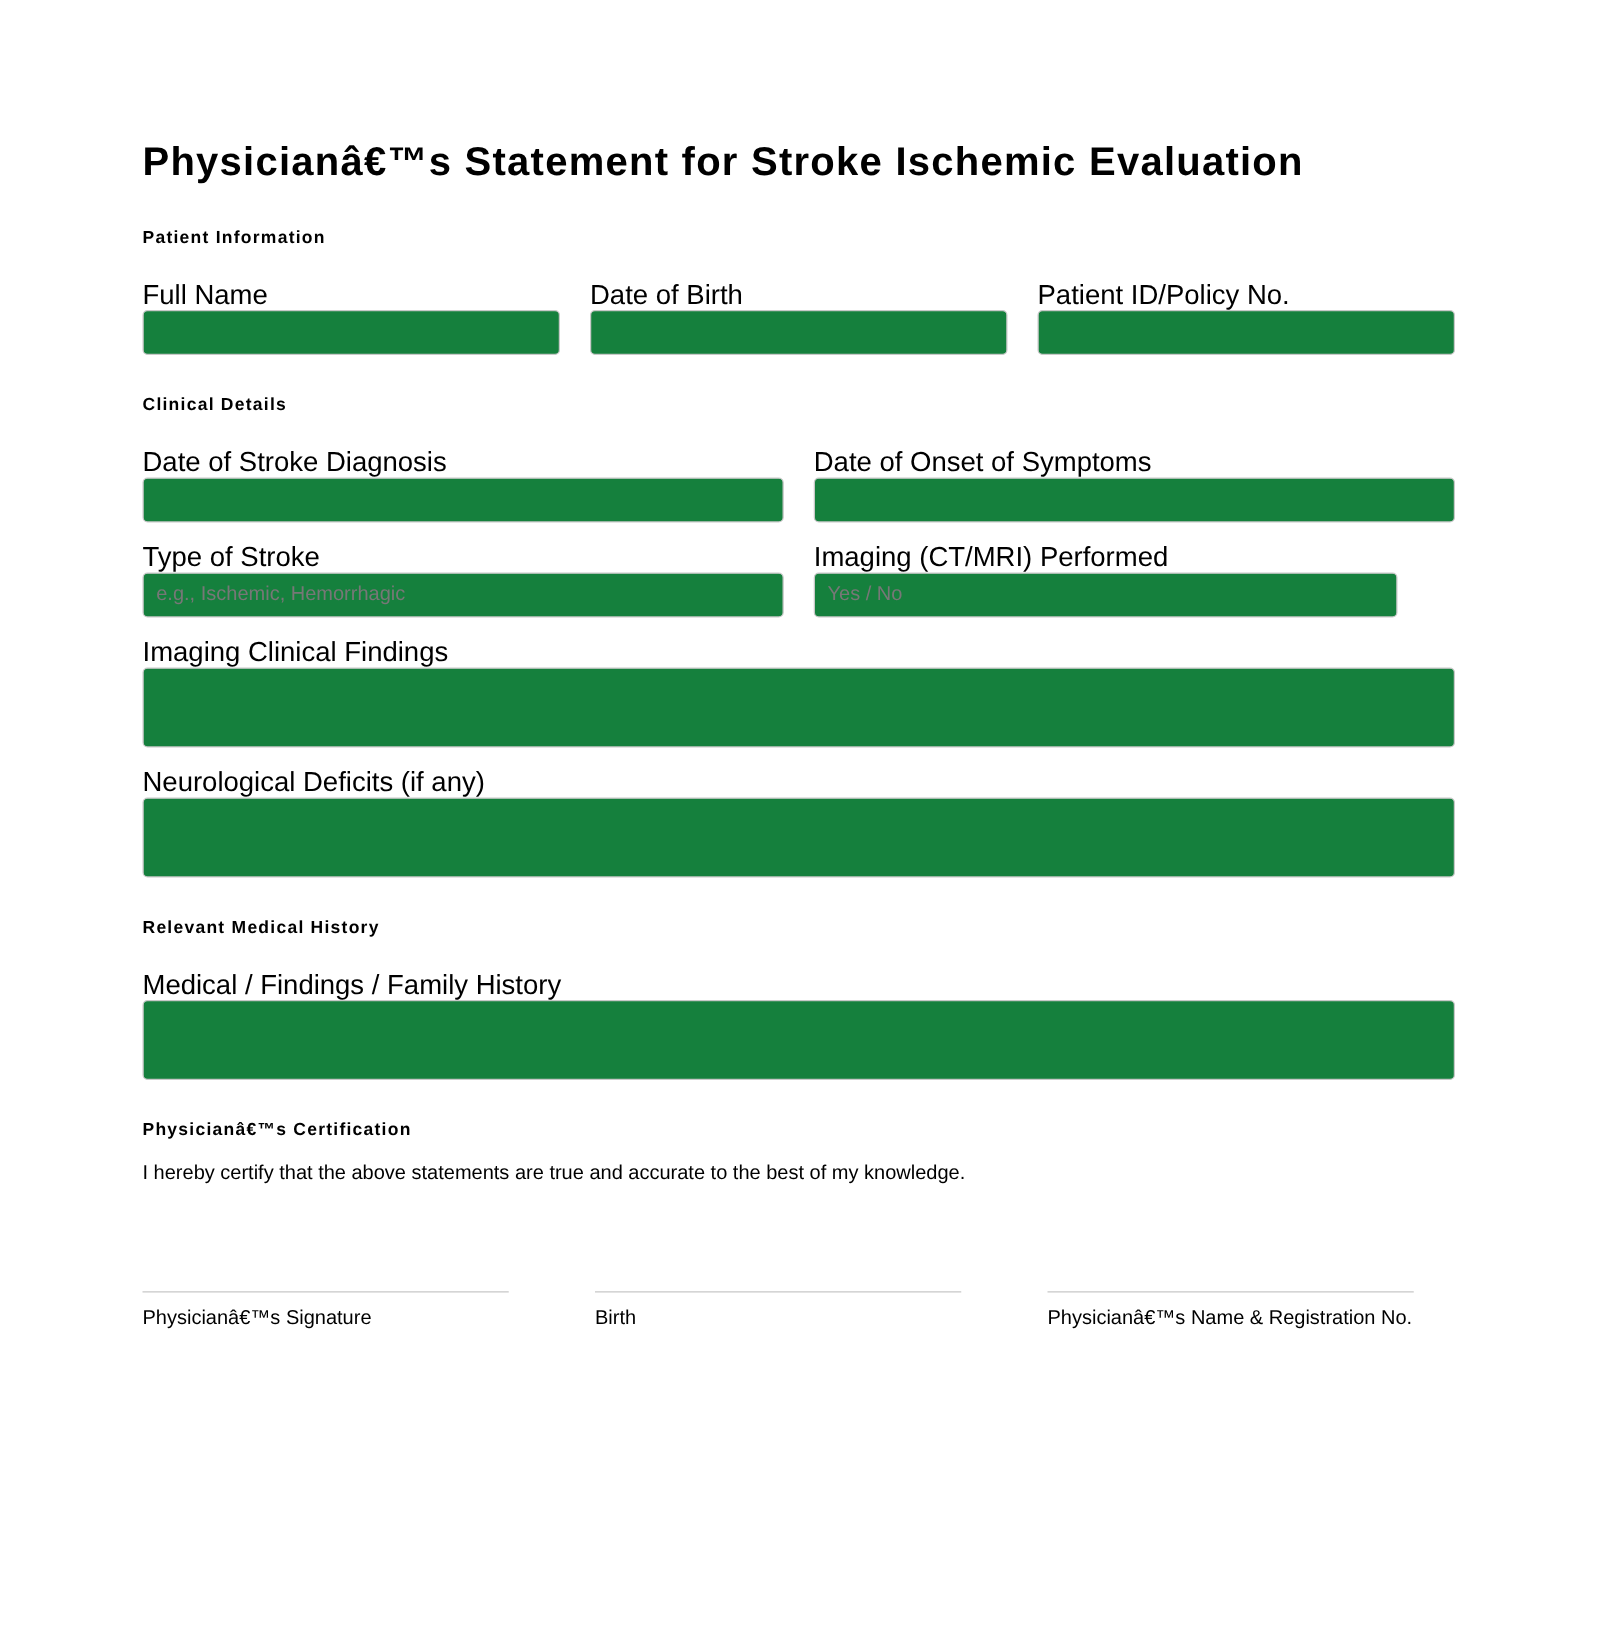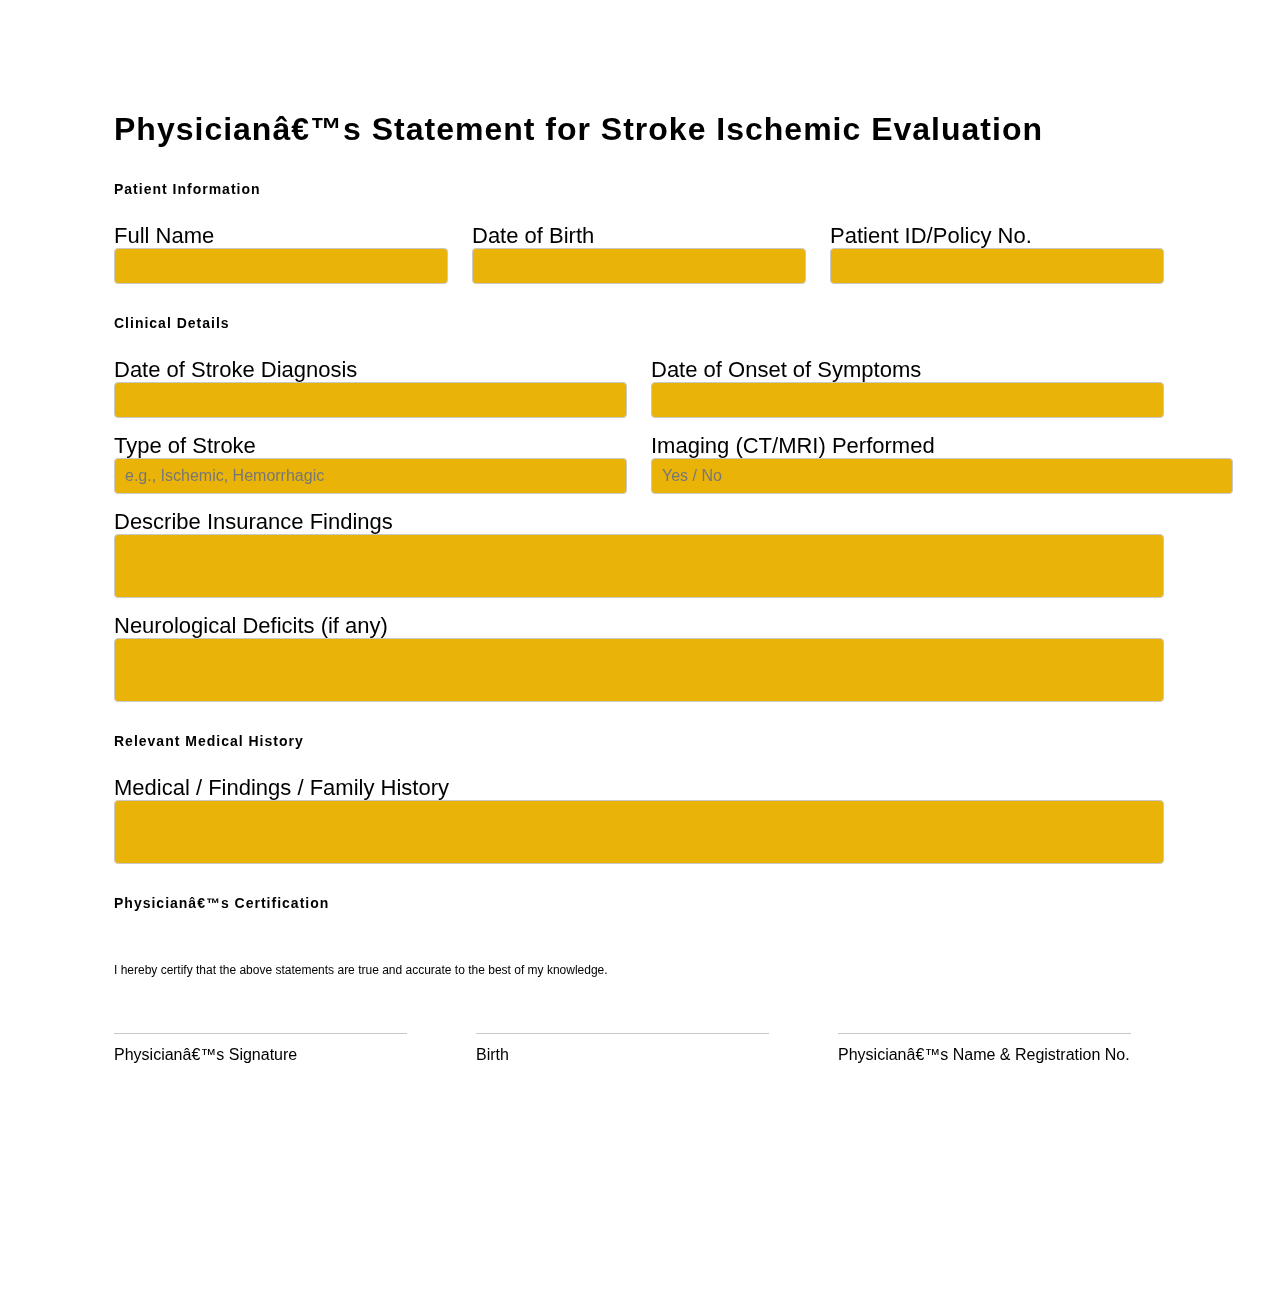--- a/index.html
+++ b/index.html
@@ -21,7 +21,7 @@
   }
   .field {
     position: absolute; box-sizing: border-box; height: 36px;
-    border: 1px solid #c8c8c8; border-radius: 4px; background: #eab308;
+    border: 1px solid #c8c8c8; border-radius: 4px; background: #15803d;
     font-family: "Liberation Sans", sans-serif; font-size: 16px;
     padding: 0 10px; margin: 0; outline: none;
   }

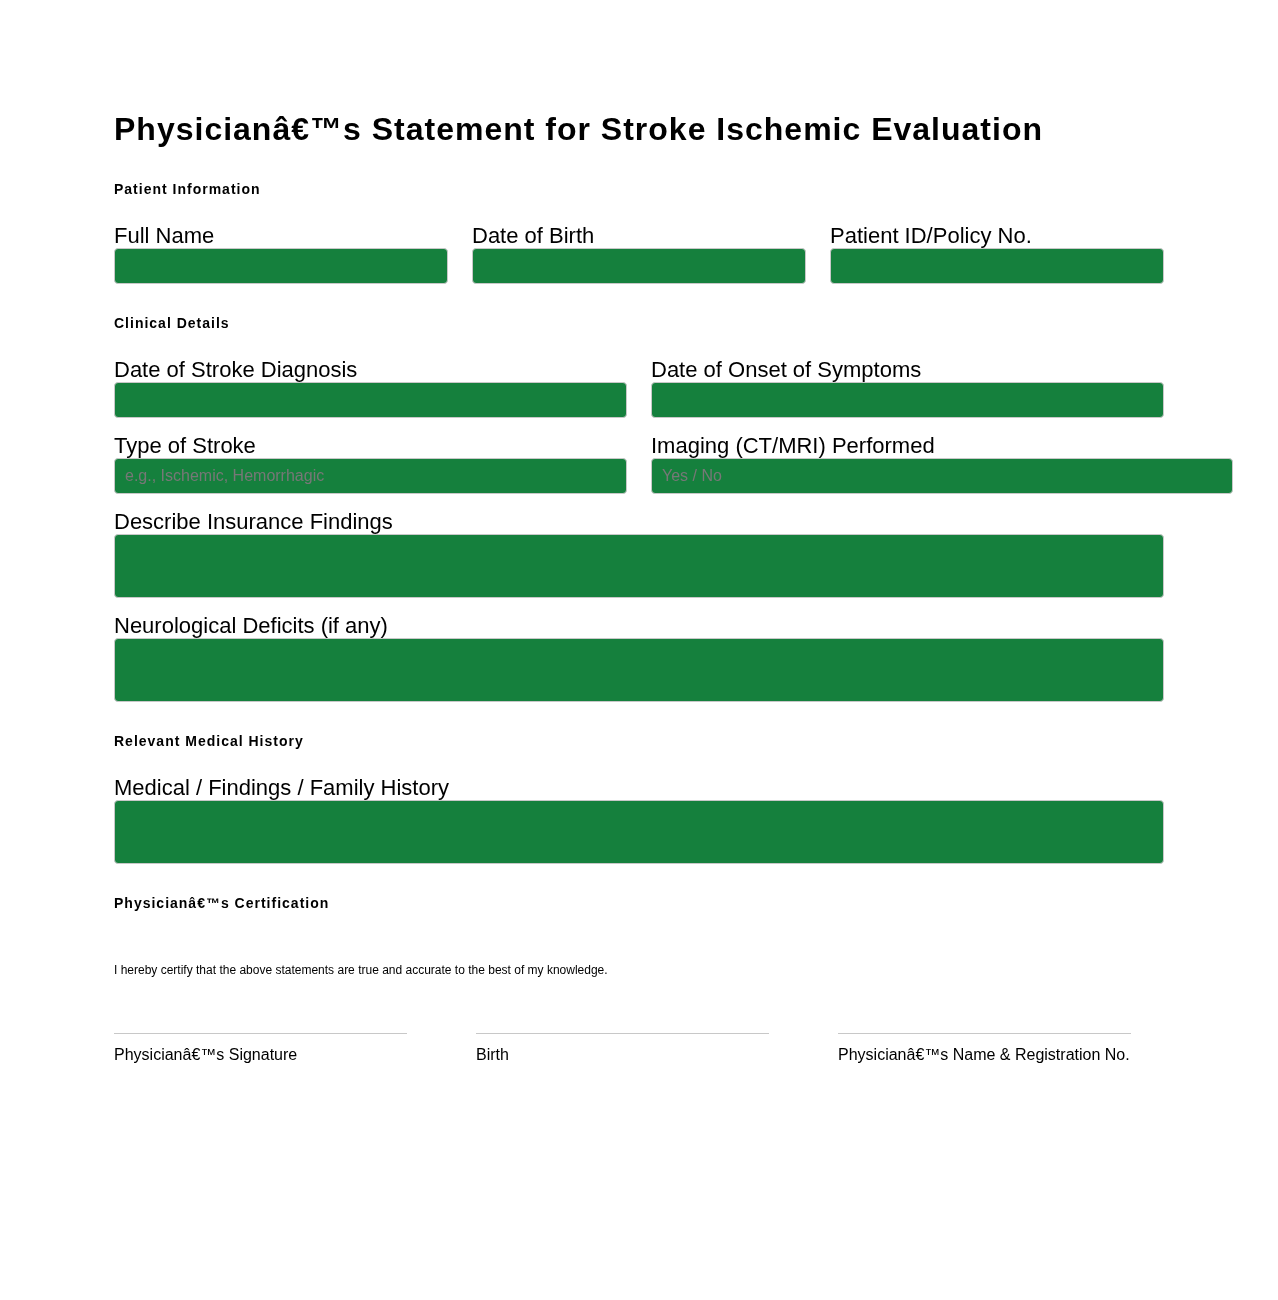--- a/index.html
+++ b/index.html
@@ -60,7 +60,7 @@
   <input class="field" style="top: 458px; left: 0px; width: 513px;" placeholder="e.g., Ischemic, Hemorrhagic">
 
   <label class="label" style="top:433px; left:537px">Imaging (CT/MRI) Performed</label>
-  <input class="field" style="top: 458px; left: 537px; width: 582px;" placeholder="Yes / No">
+  <input class="field" style="top: 458px; left: 537px; width: 467px;" placeholder="Yes / No">
 
   <label class="label" style="top:509px; left:0">Describe Insurance Findings</label>
   <textarea class="field" style="top: 534px; left: 0px; width: 1050px;" placeholder=""></textarea>

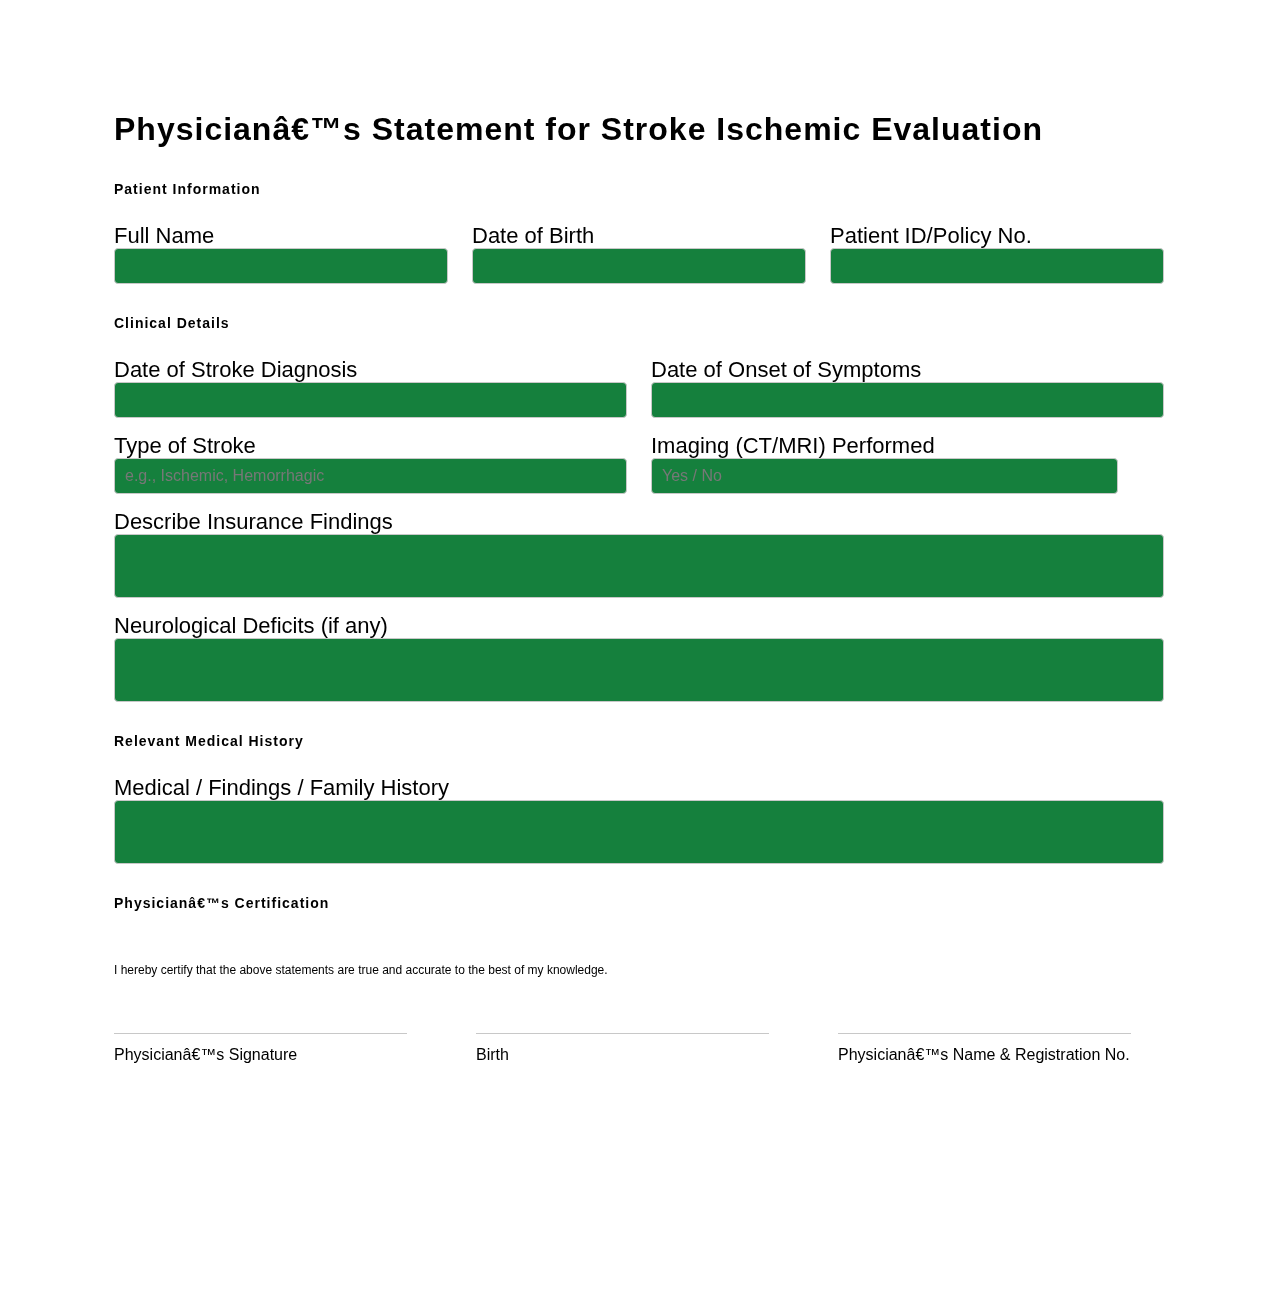--- a/index.html
+++ b/index.html
@@ -62,7 +62,7 @@
   <label class="label" style="top:433px; left:537px">Imaging (CT/MRI) Performed</label>
   <input class="field" style="top: 458px; left: 537px; width: 467px;" placeholder="Yes / No">
 
-  <label class="label" style="top:509px; left:0">Describe Insurance Findings</label>
+  <label class="label" style="top:509px; left:0">Imaging Clinical Findings</label>
   <textarea class="field" style="top: 534px; left: 0px; width: 1050px;" placeholder=""></textarea>
 
   <label class="label" style="top:613px; left:0">Neurological Deficits (if any)</label>

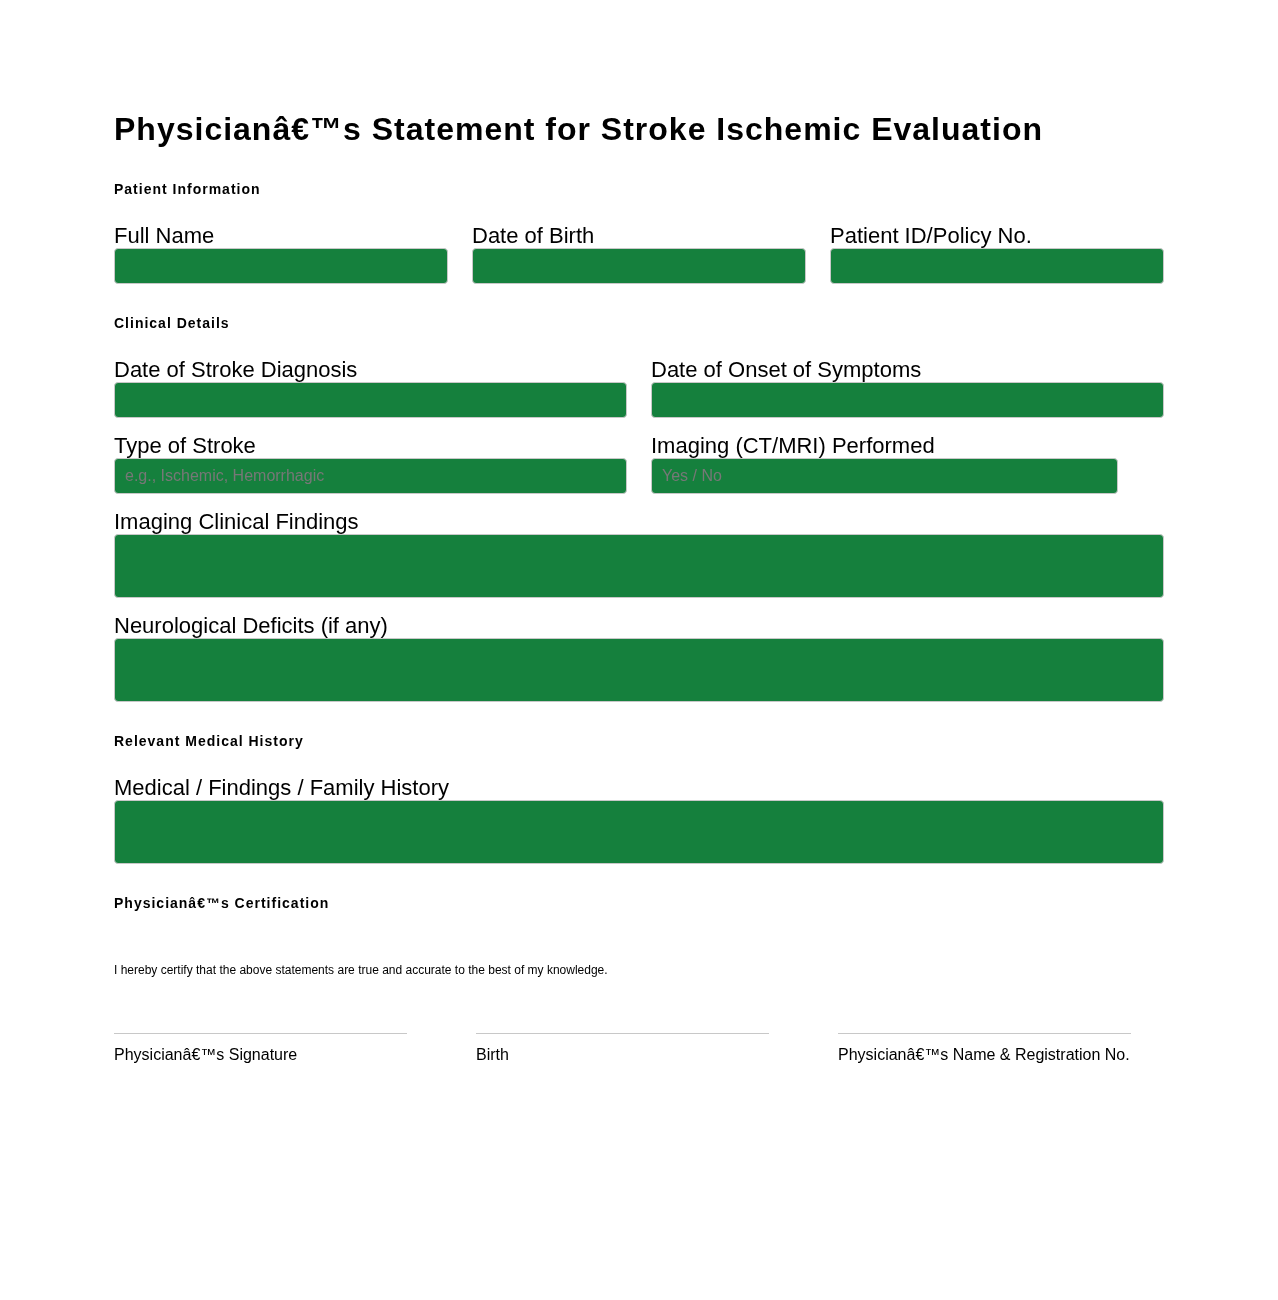--- a/index.html
+++ b/index.html
@@ -27,7 +27,7 @@
   }
   .field::placeholder { color: #777; }
   textarea.field { height: 64px; resize: none; padding: 8px 10px; }
-  .cert-text { position: absolute; top: 963px; left: 0; font-size: 12px; white-space: nowrap; }
+  .cert-text { position: absolute; top: 930px; left: 0; font-size: 16px; white-space: nowrap; }
   .sig-line { position: absolute; top: 1033px; height: 0; border-top: 1px solid #c8c8c8; width: 293px; }
   .sig-label { position: absolute; top: 1046px; font-size: 16px; white-space: nowrap; }
 </style>

